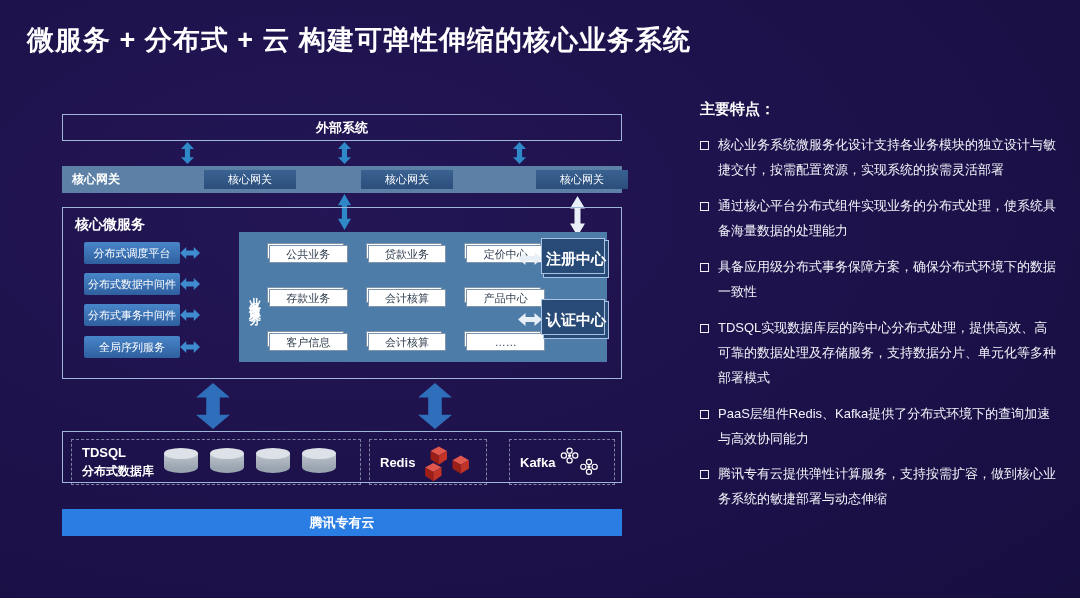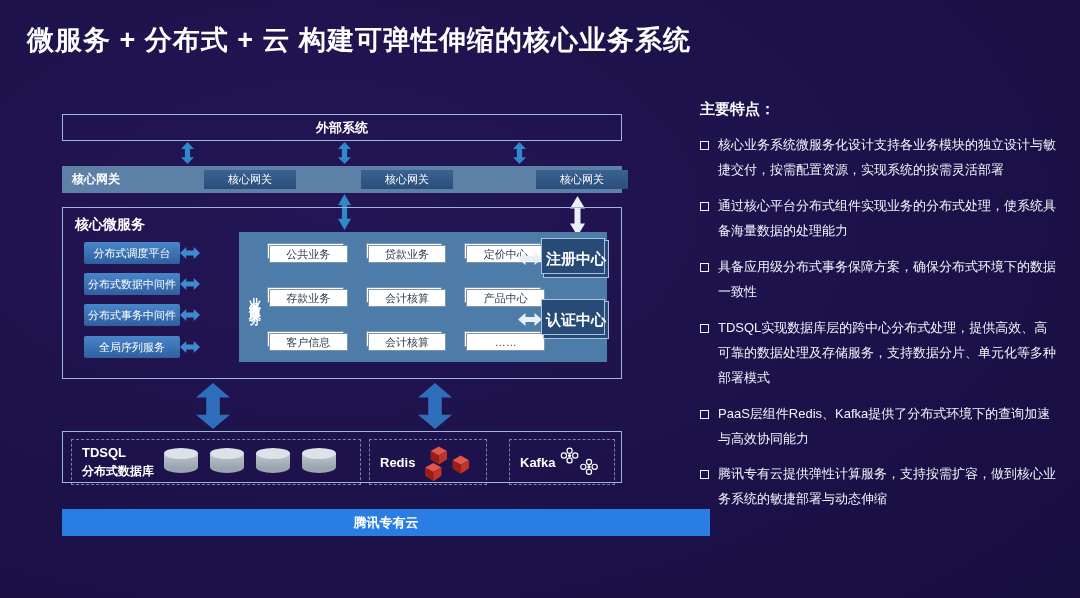--- a/index.html
+++ b/index.html
@@ -99,7 +99,7 @@
   .pill-label { font-size:13px; font-weight:bold; }
 
   .cloud-bar {
-    position:absolute; left:62px; top:509px; width:648px; height:27px;
+    position:absolute; left:62px; top:509px; width:560px; height:27px;
     background:#2a7de2; font-size:13px; font-weight:bold;
     display:flex; align-items:center; justify-content:center;
   }

